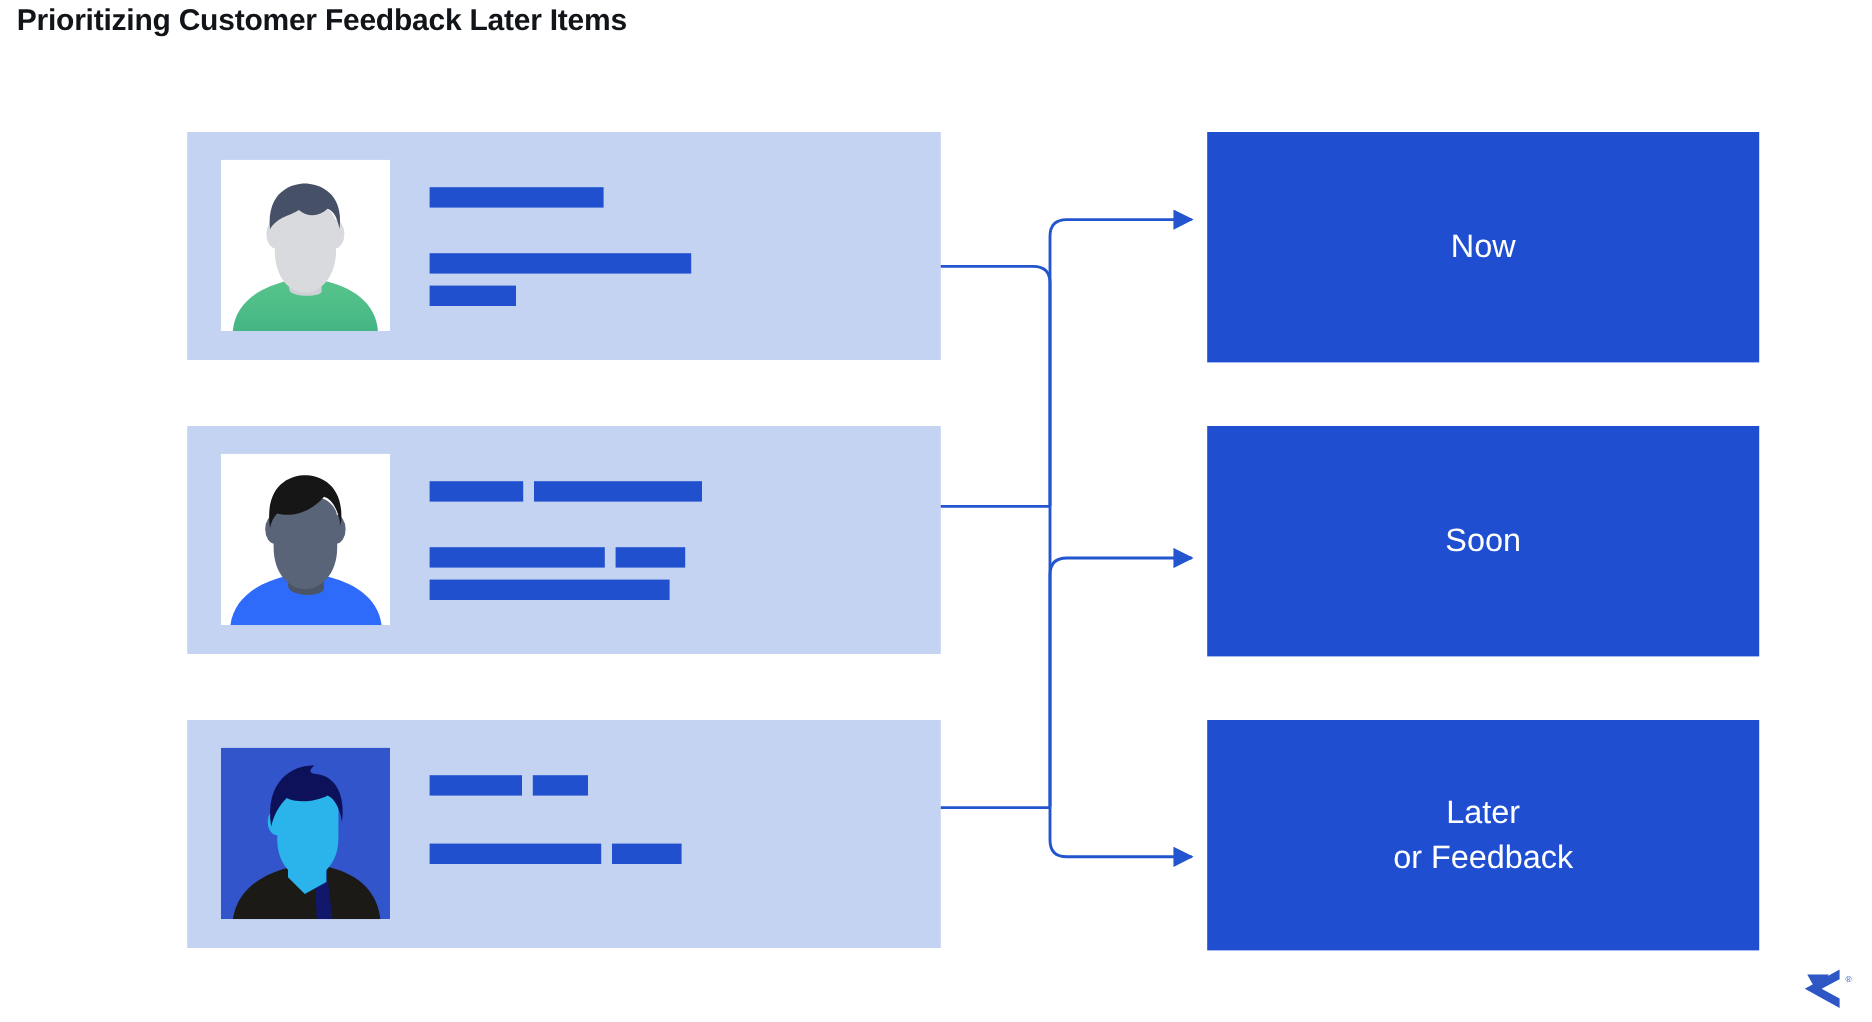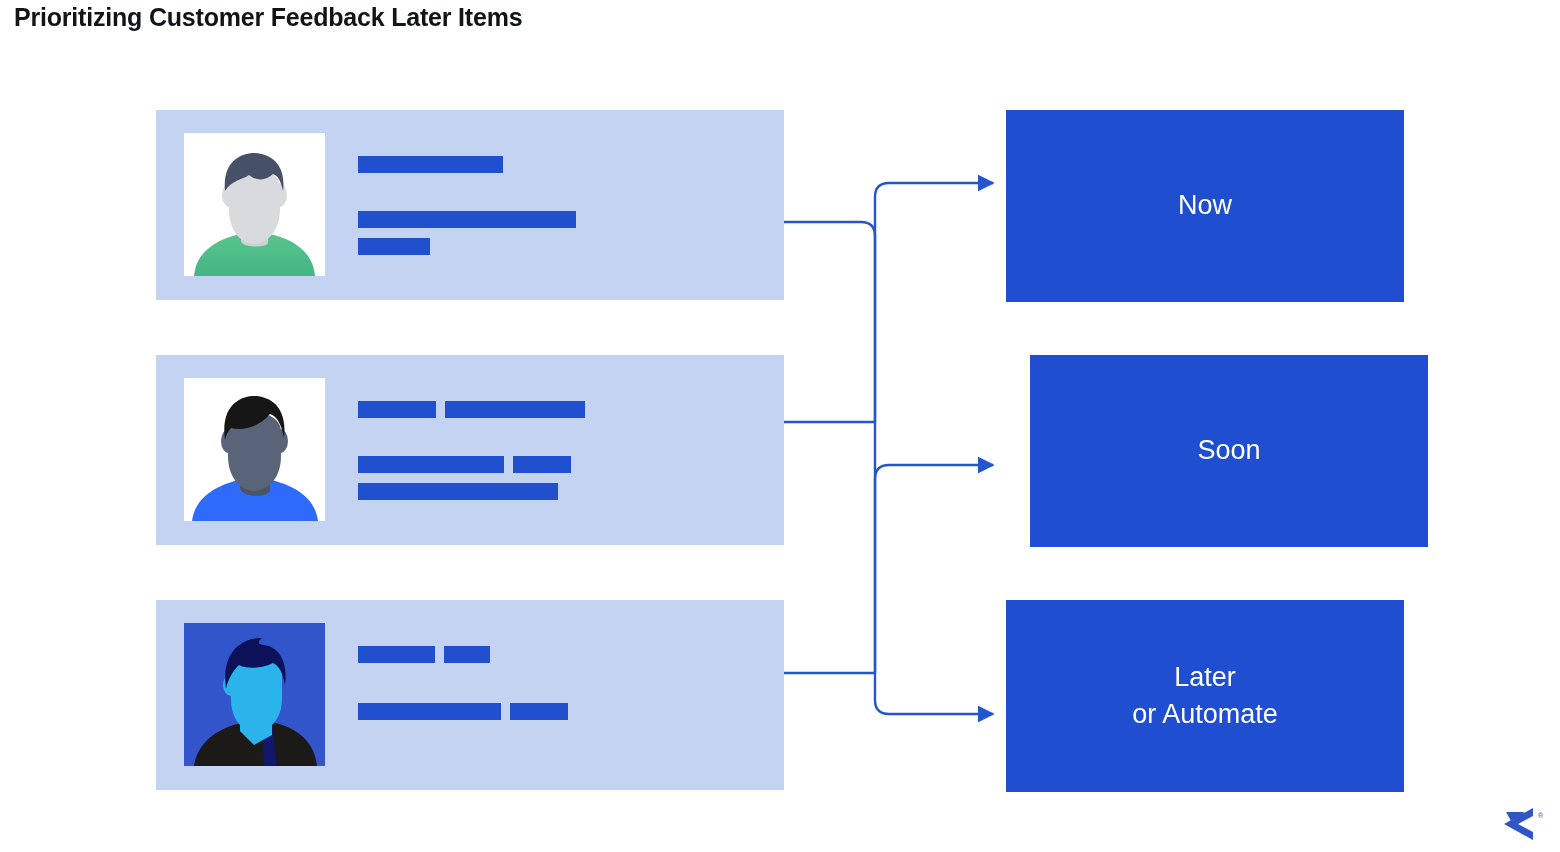--- a/index.html
+++ b/index.html
@@ -37,7 +37,7 @@
 
   
   .pbox{
-    position:absolute;left:1006px;width:398px;
+    position:absolute;left:1006px;width:460px;
     background:#1f4ed1;
     display:flex;align-items:center;justify-content:center;
     color:#ffffff;font-size:27px;line-height:1.38;text-align:center;

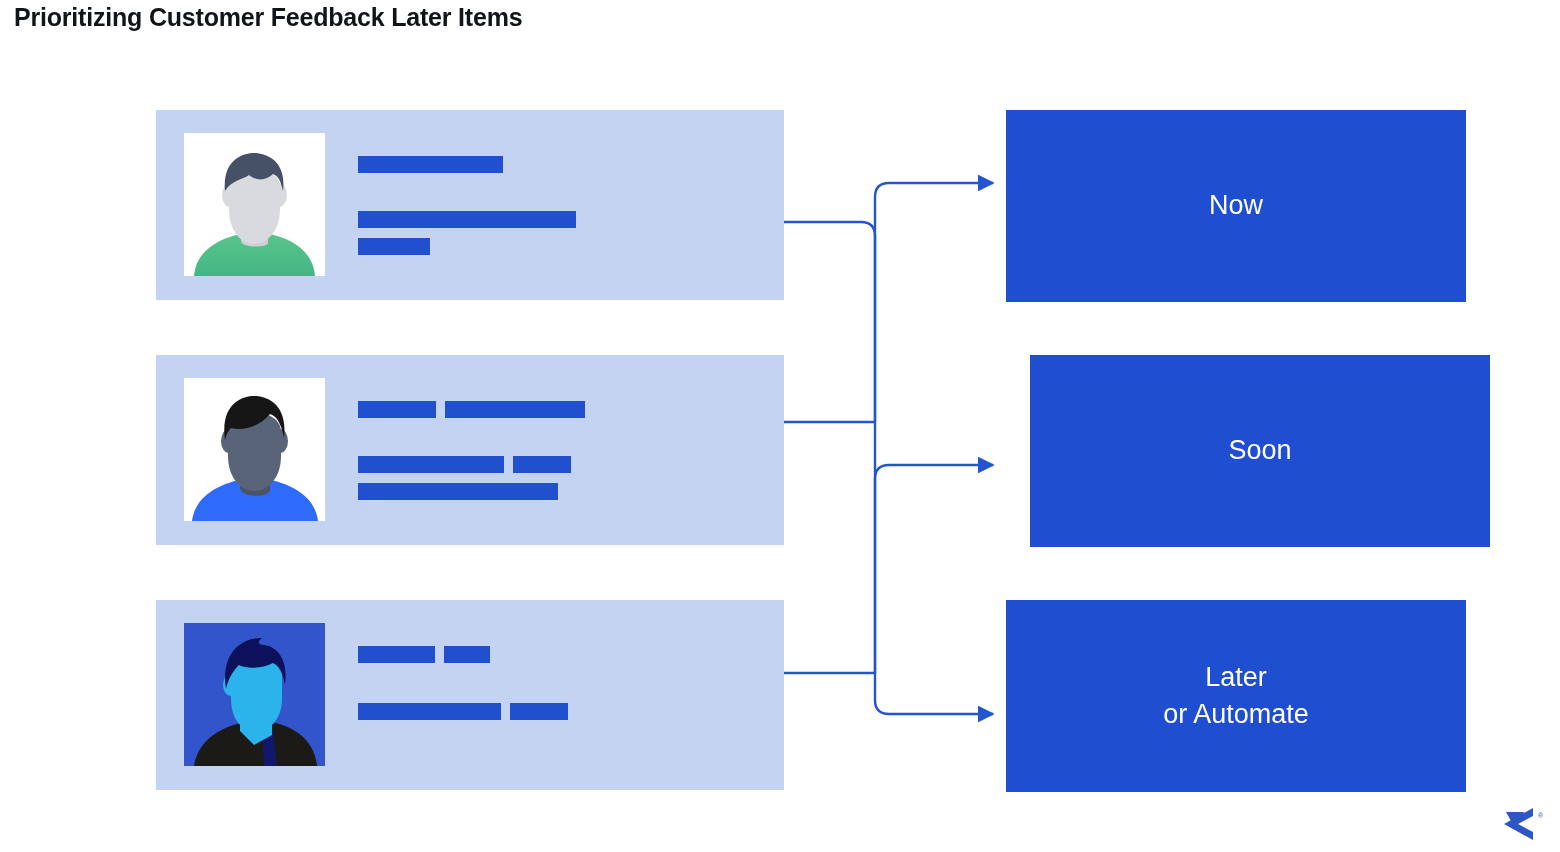--- a/index.html
+++ b/index.html
@@ -44,7 +44,7 @@
     font-weight:400;
   }
   #pbox-0{top:110px;height:192px;}
-  #pbox-1{top:355px;height:192px;margin-left:24px;}
+  #pbox-1{top:355px;height:192px;}
   #pbox-2{top:600px;height:192px;}
   .pbox-label{white-space:pre-line;}
 

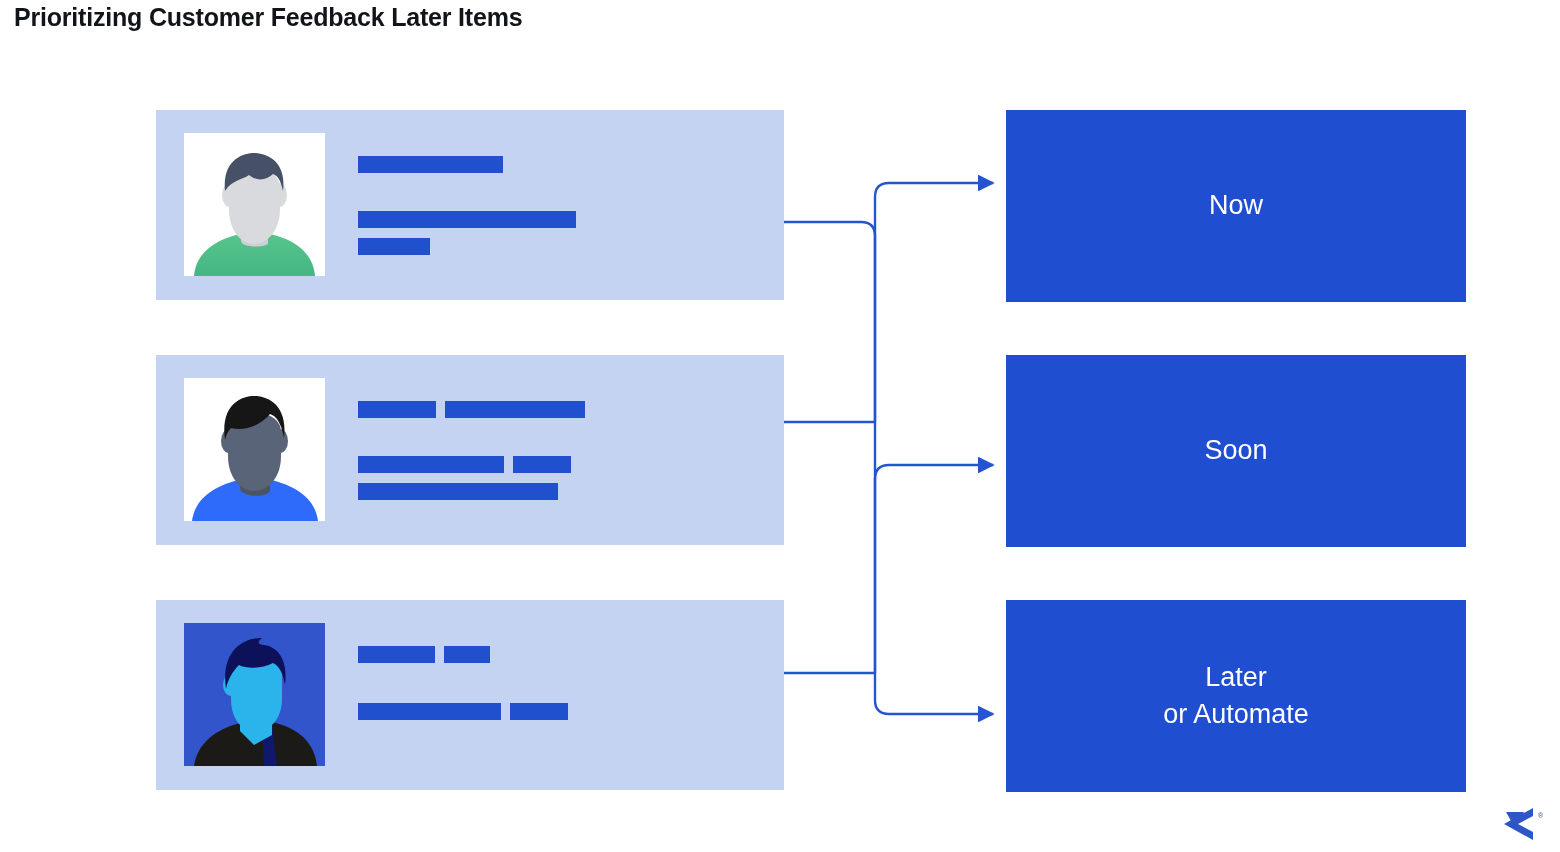--- a/index.html
+++ b/index.html
@@ -173,7 +173,7 @@
 </div>
 <div class="pbox" id="pbox-2">
   <span class="pbox-label">Later
-or Automate</span>
+or Feedback</span>
 </div>
 
 <svg id="logo" viewBox="0 0 48 34">

